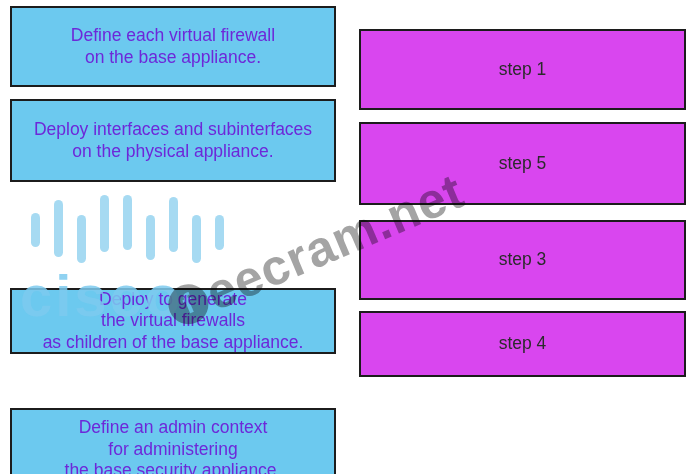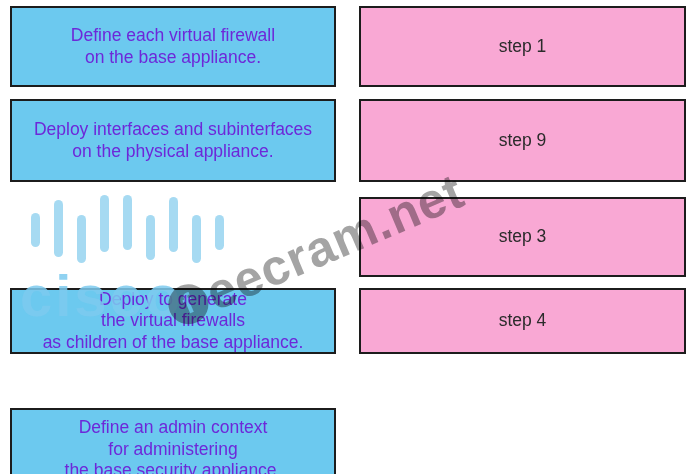--- a/index.html
+++ b/index.html
@@ -26,8 +26,9 @@
   }
   .target {
     left: 359px; width: 327px;
-    background: #f9a8d4;
+    background: #d946ef;
     color: #2b2b2b;
+    margin-top: 23px;
   }
   .r1 { top: 6px;   height: 81px; }
   .r2 { top: 99px;  height: 83px; }

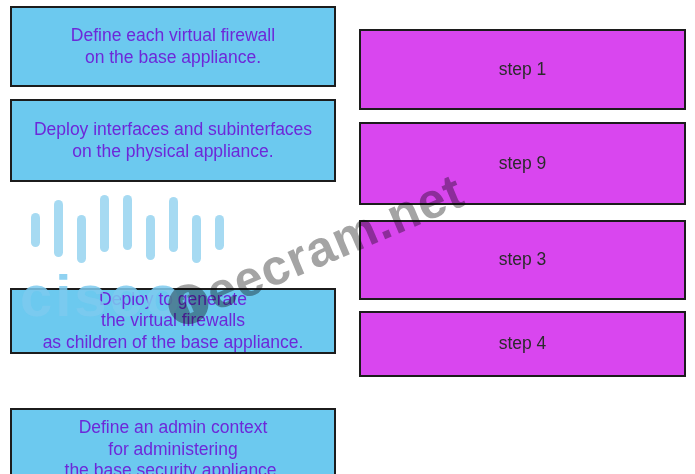--- a/index.html
+++ b/index.html
@@ -101,7 +101,7 @@
 
   <div class="box source r2">Deploy interfaces and subinterfaces
 on the physical appliance.</div>
-  <div class="box target r2">step 9</div>
+  <div class="box target r2">step 5</div>
 
   <div class="box target r3">step 3</div>
 

